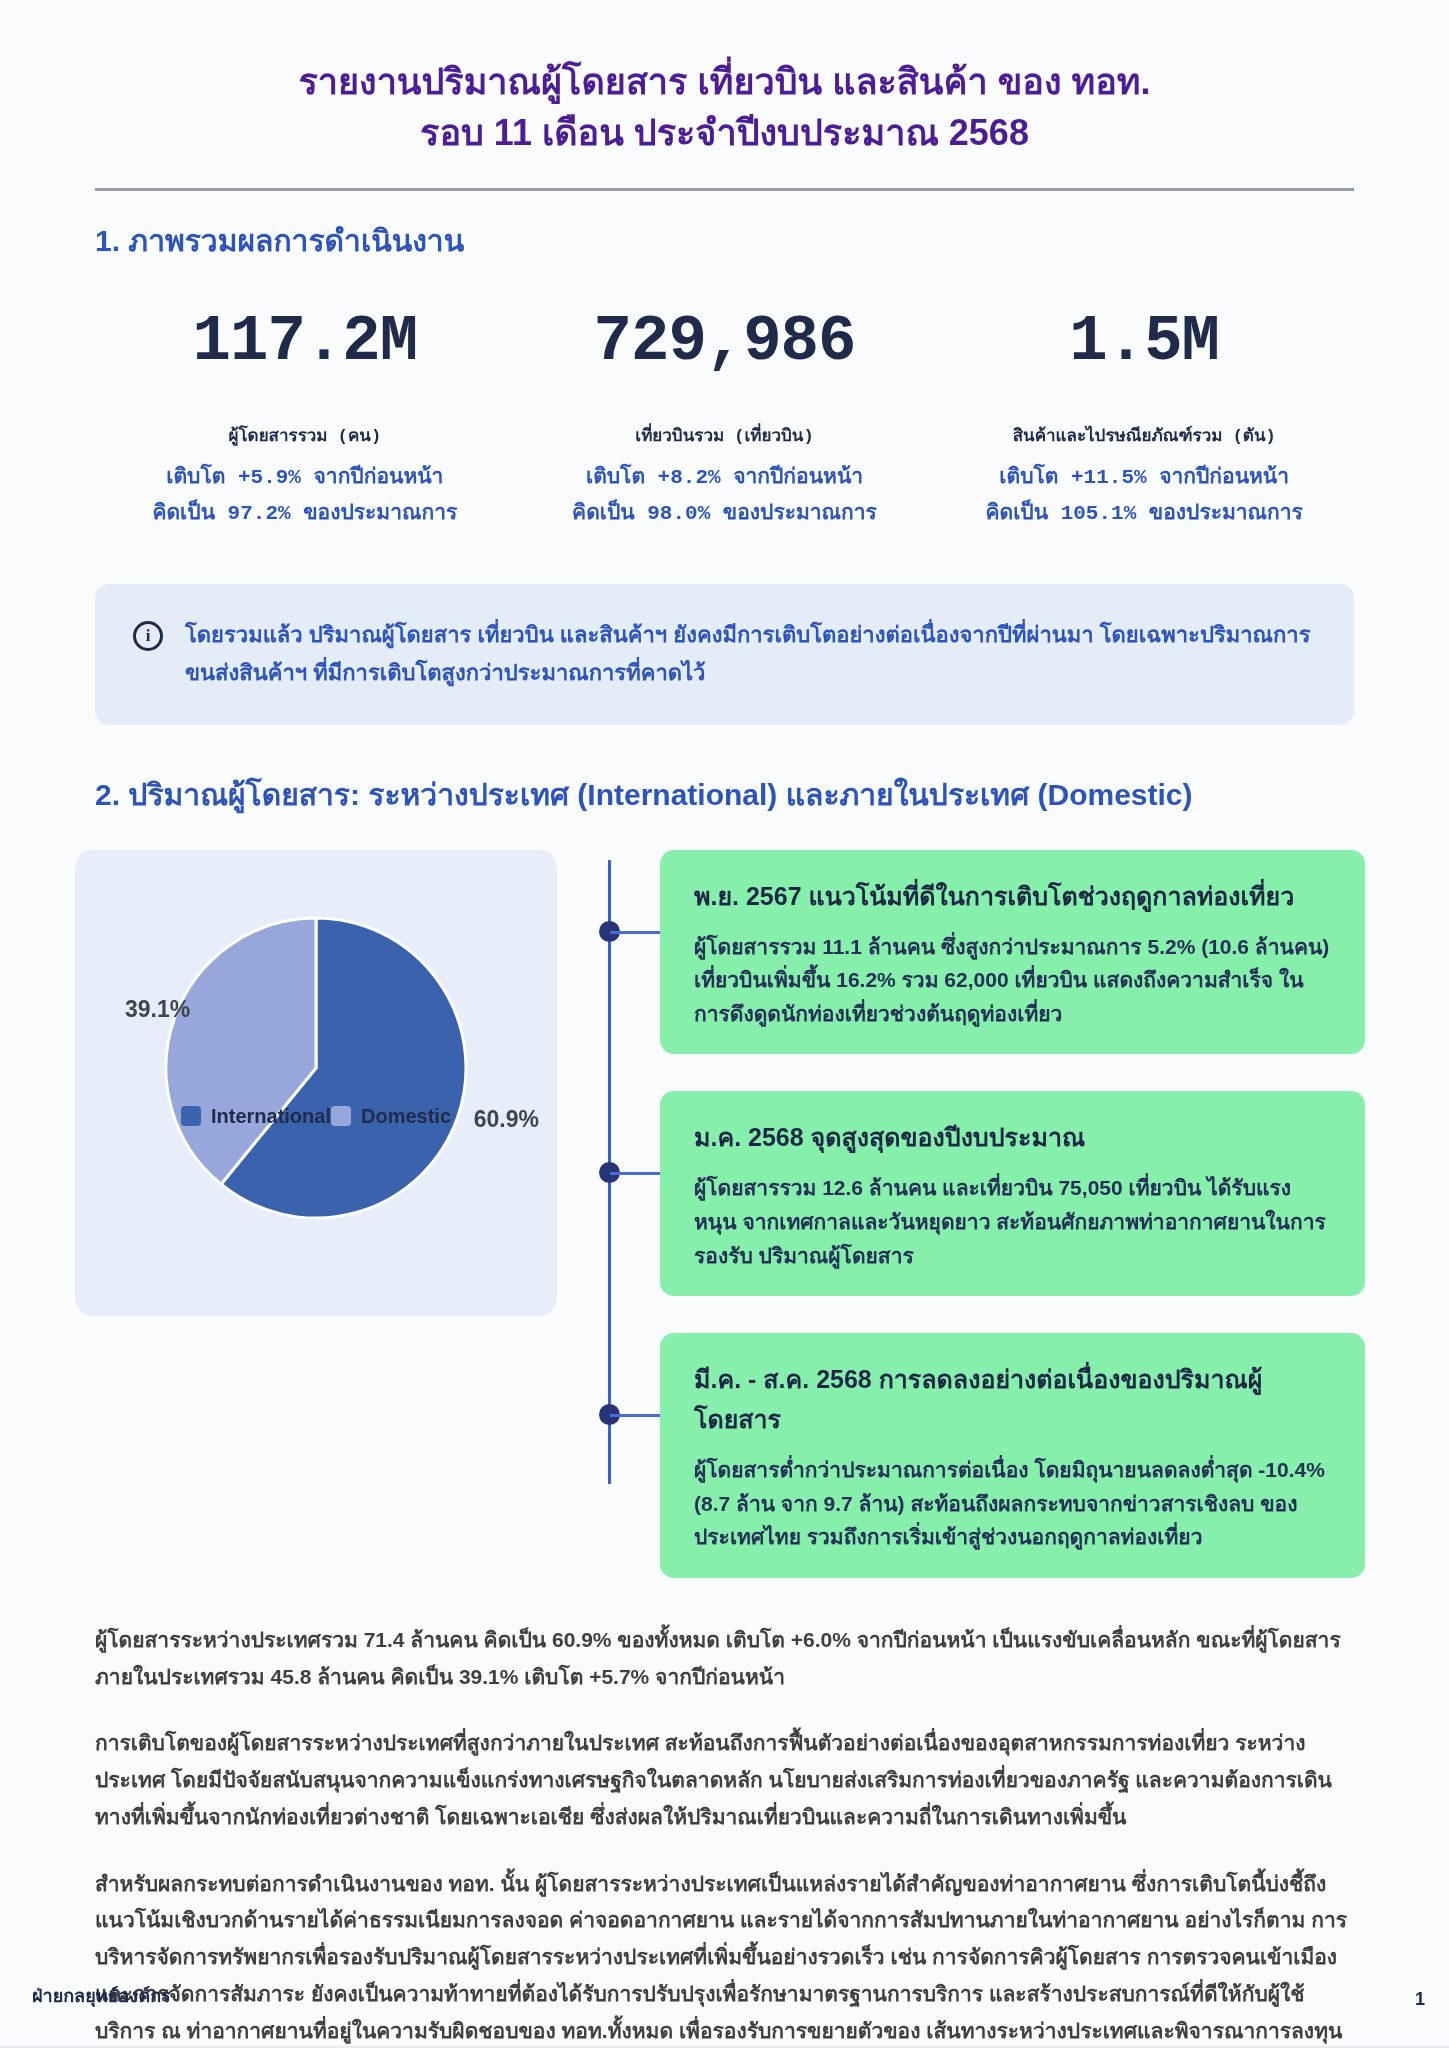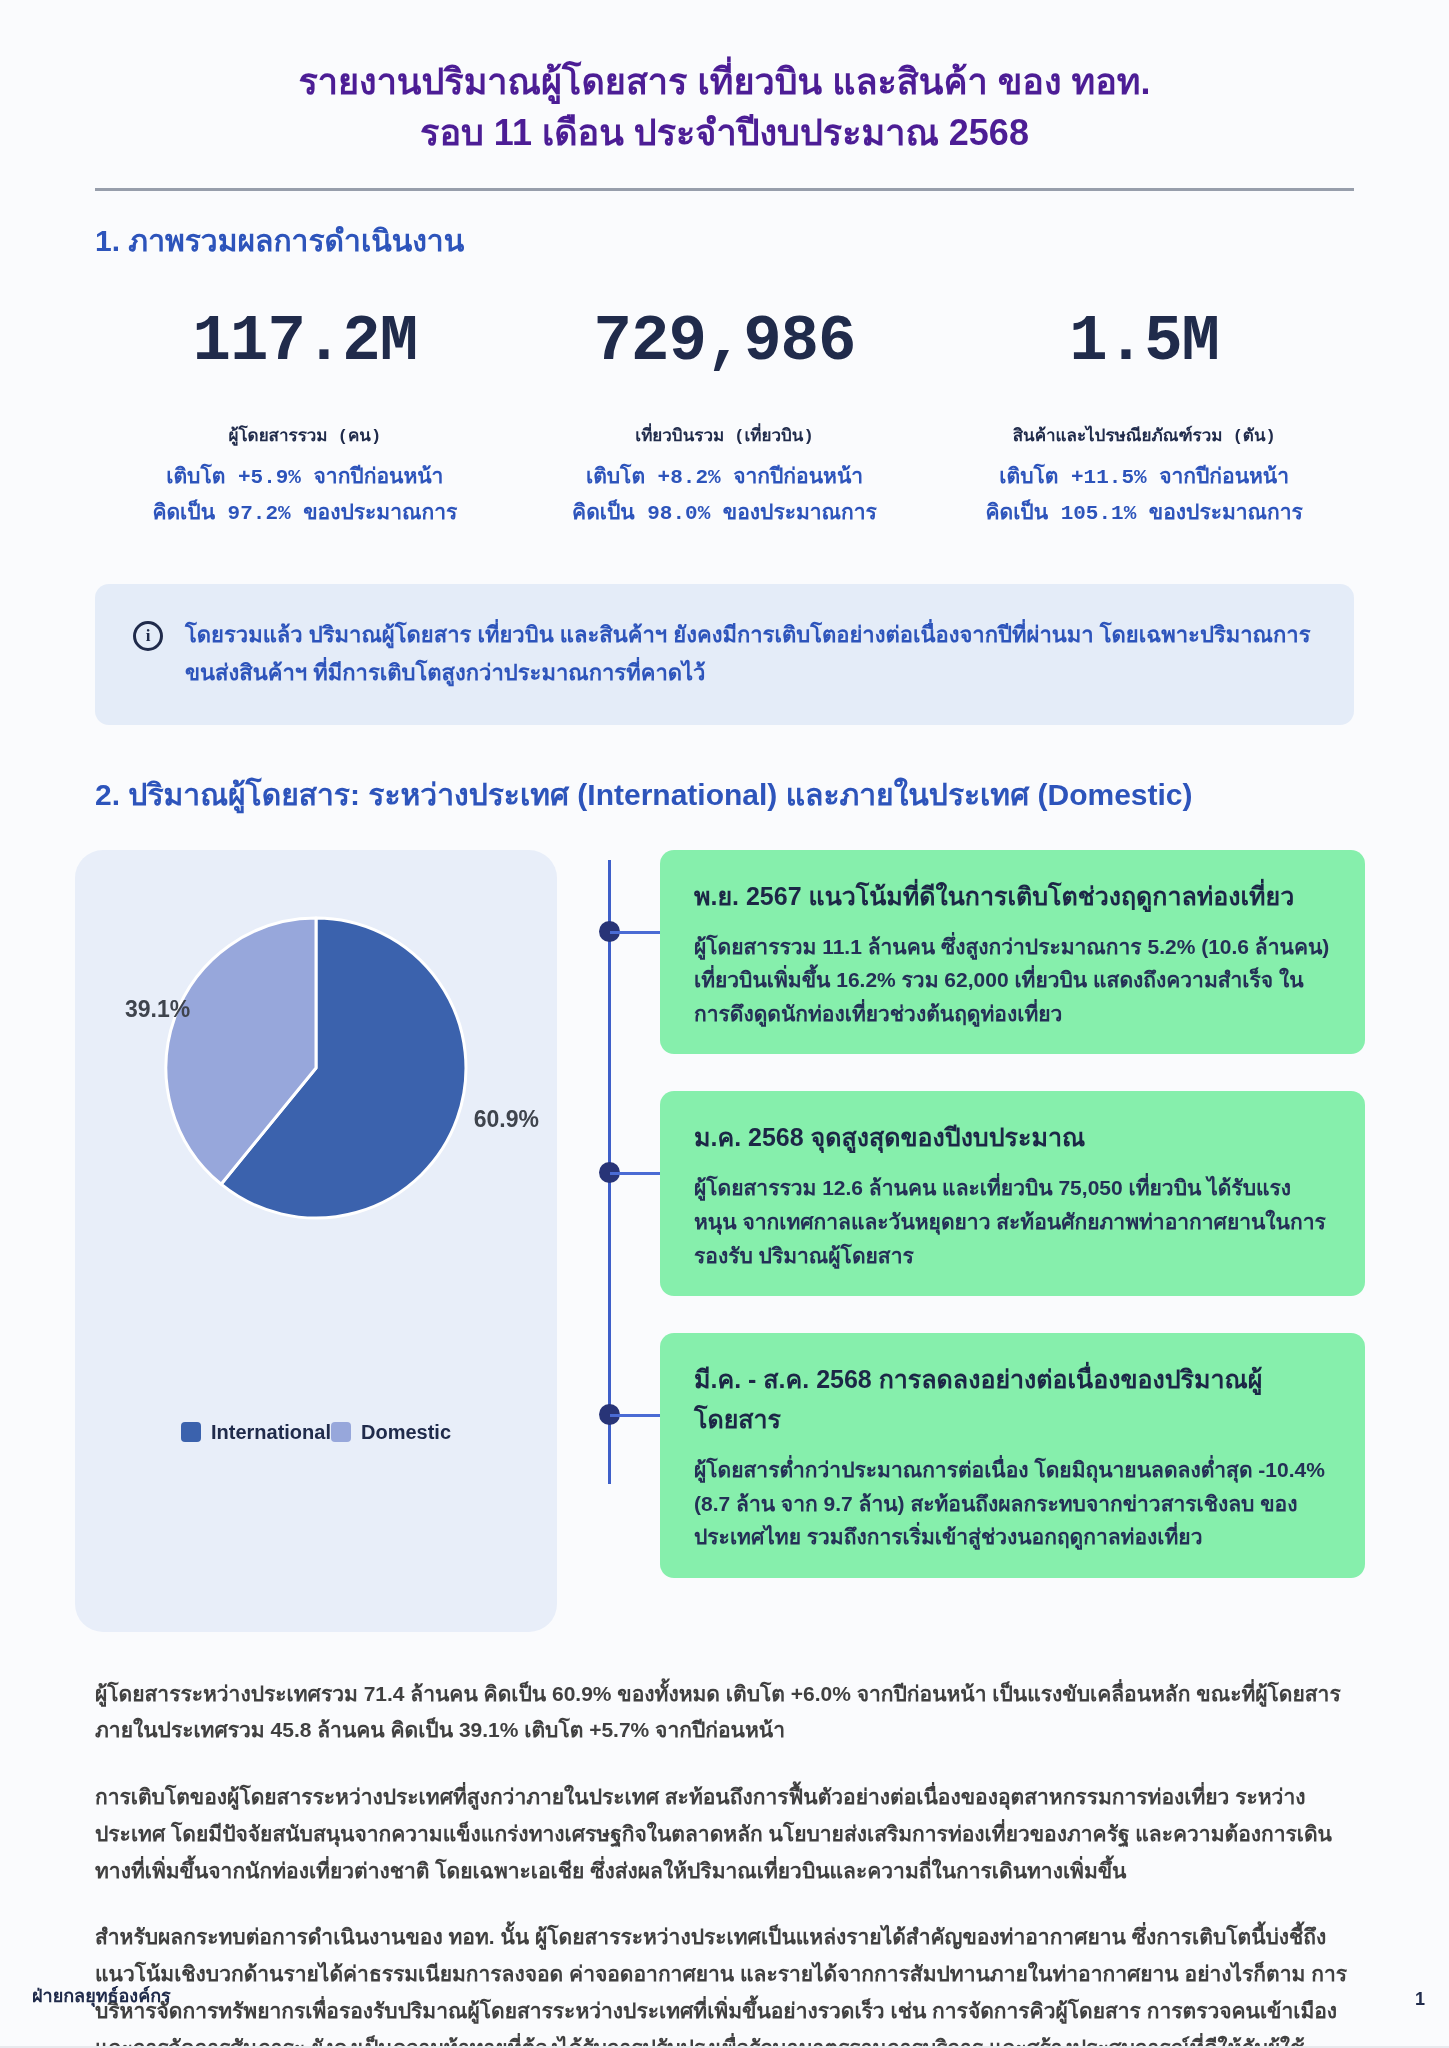--- a/index.html
+++ b/index.html
@@ -62,8 +62,8 @@
   
   .content-row { display:flex; margin:32px 84px 0 75px; }
   .pie-card {
-    width:482px; min-width:482px; height:782px;
-    background:#e8eef9; border-radius:28px;
+    width:482px; min-width:482px; height:466px;
+    background:#e8eef9; border-radius:18px;
     position:relative;
   }
   .pie-svg { position:absolute; left:81px; top:58px; width:320px; height:320px; }

